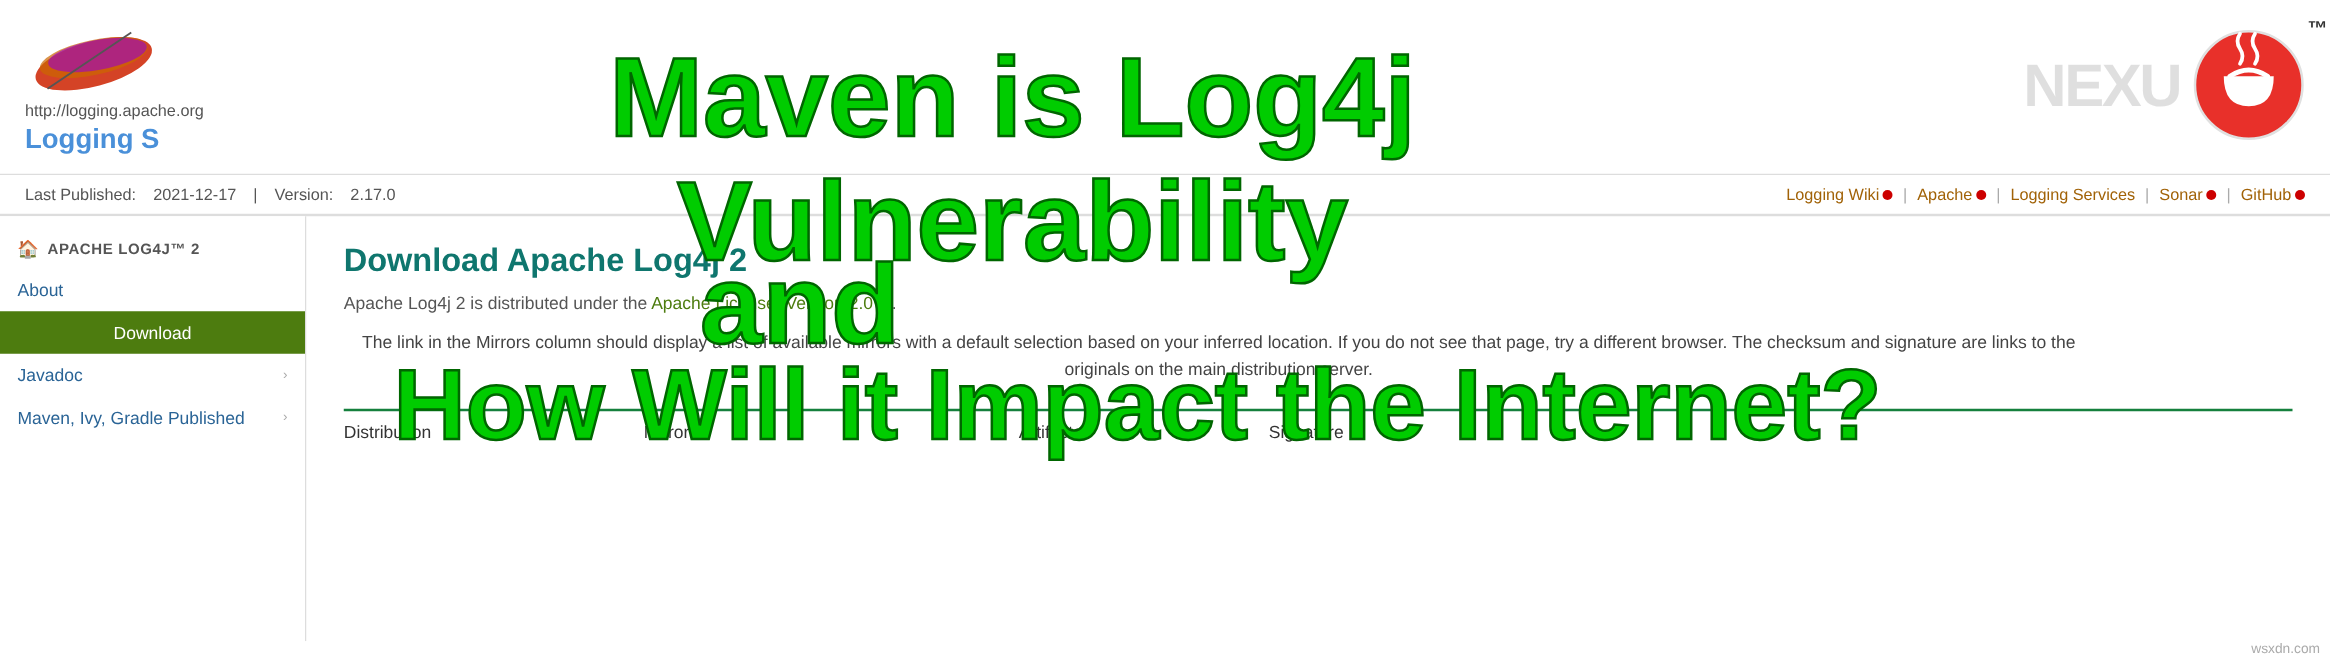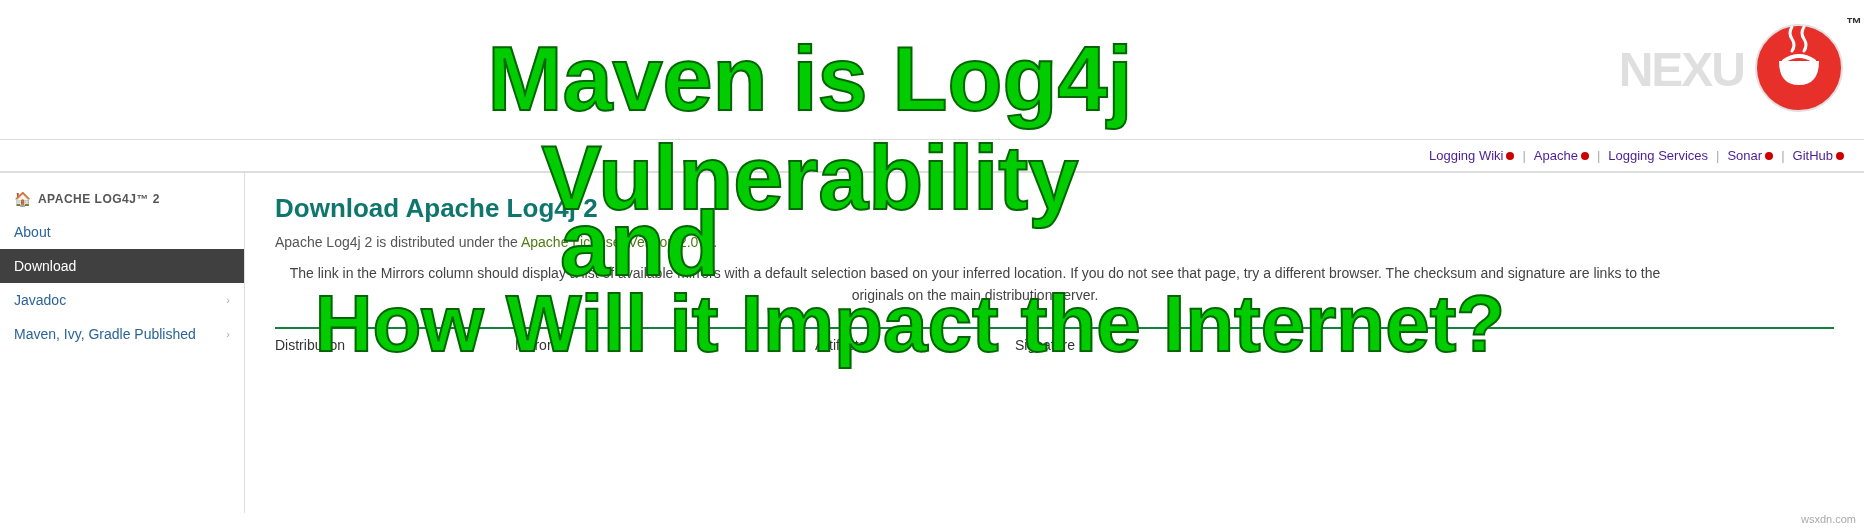--- a/index.html
+++ b/index.html
@@ -228,6 +228,17 @@
 <body>
 
 <div class="header">
+  <div class="header-logo">
+    <svg class="feather-svg" viewBox="0 0 110 65">
+
+      <ellipse cx="55" cy="35" rx="48" ry="18" fill="#cc2200" opacity="0.85" transform="rotate(-15,55,35)"></ellipse>
+      <ellipse cx="55" cy="30" rx="44" ry="14" fill="#cc6600" opacity="0.7" transform="rotate(-12,55,30)"></ellipse>
+      <ellipse cx="58" cy="28" rx="40" ry="12" fill="#9900cc" opacity="0.6" transform="rotate(-10,58,28)"></ellipse>
+      <line x1="18" y1="55" x2="85" y2="10" stroke="#555" stroke-width="1.5"></line>
+    </svg>
+    <div class="logo-url">http://logging.apache.org</div>
+    <div class="logo-title">Logging S</div>
+  </div>
   <div class="header-right">
 
     <div style="font-size:48px;font-weight:900;color:#333;letter-spacing:-2px;margin-right:10px;opacity:0.15;">NEXU</div>

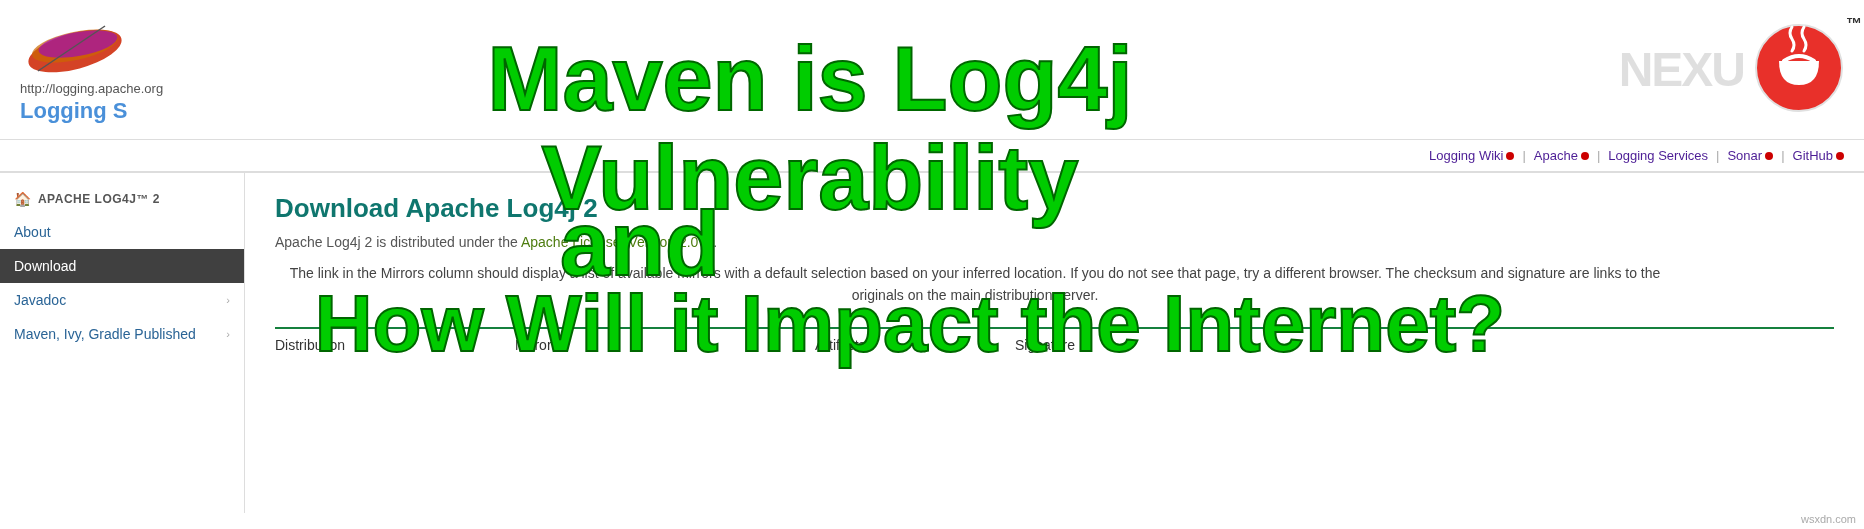--- a/index.html
+++ b/index.html
@@ -260,6 +260,13 @@
 </div>
 
 <div class="navbar">
+  <div class="navbar-meta">
+    <span>Last Published:</span>
+    <span>2021-12-17</span>
+    <span>|</span>
+    <span>Version:</span>
+    <span>2.17.0</span>
+  </div>
   <div class="navbar-links">
     <a class="navbar-link">
       <span>Logging Wiki</span>

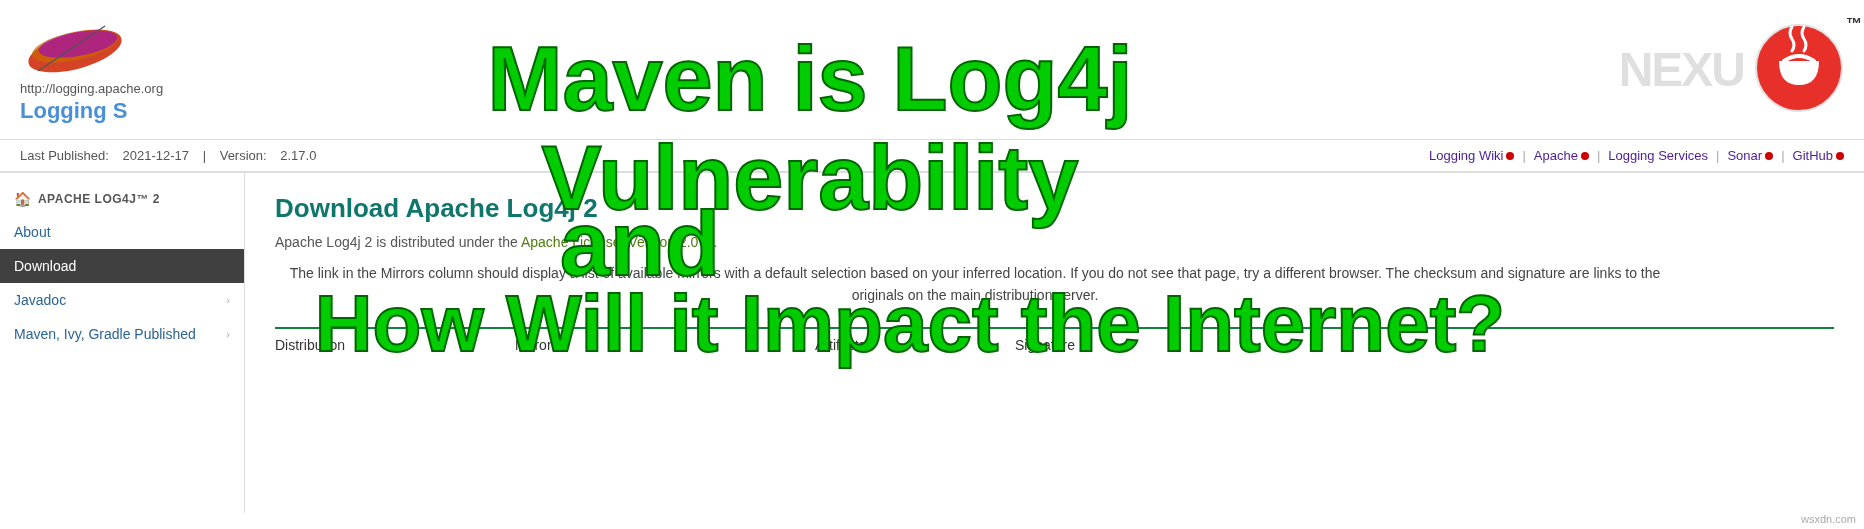--- a/index.html
+++ b/index.html
@@ -67,7 +67,7 @@
       gap: 8px;
     }
     .navbar-link {
-      color: #4c1d95;
+      color: #a16207;
       text-decoration: none;
       cursor: pointer;
       display: flex;

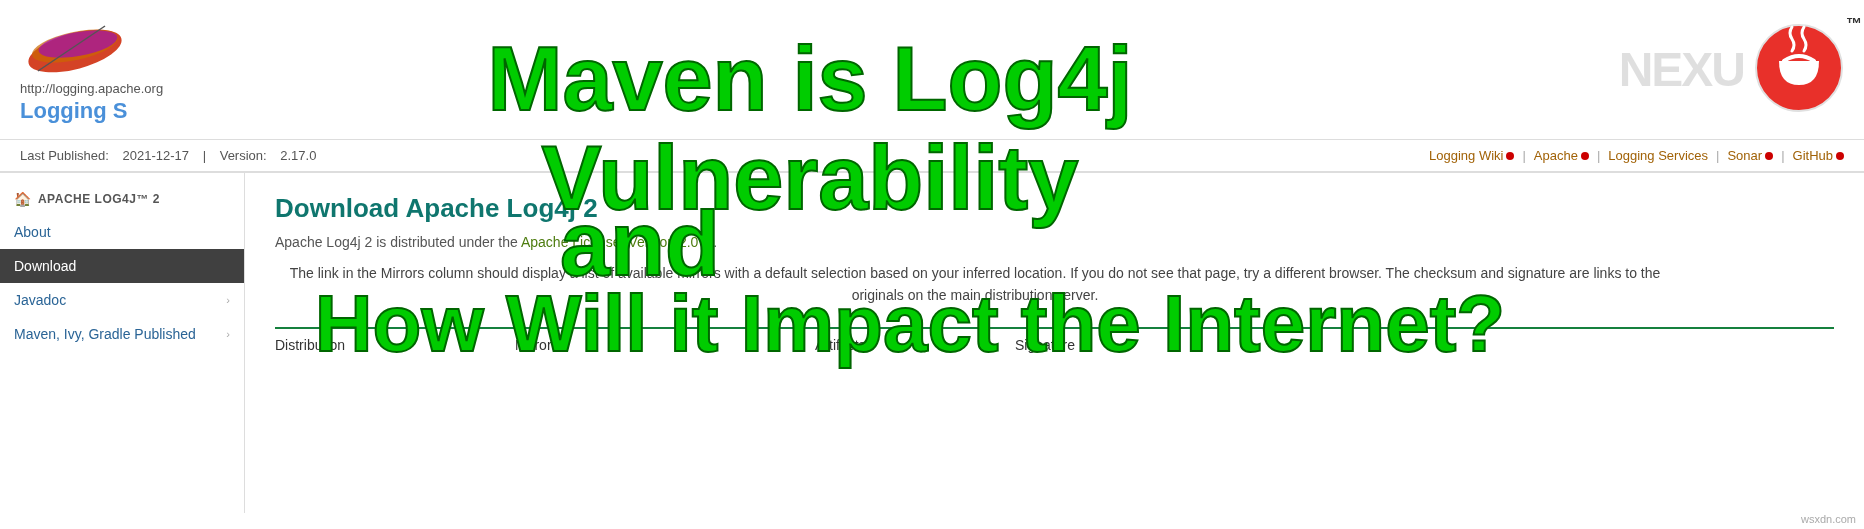--- a/index.html
+++ b/index.html
@@ -125,8 +125,9 @@
       text-decoration: none;
     }
     .sidebar-item.active {
-      background: #404040;
+      background: #4d7c0f;
       color: #fff;
+      justify-content: center;
     }
     .sidebar-item .chevron {
       font-size: 11px;

